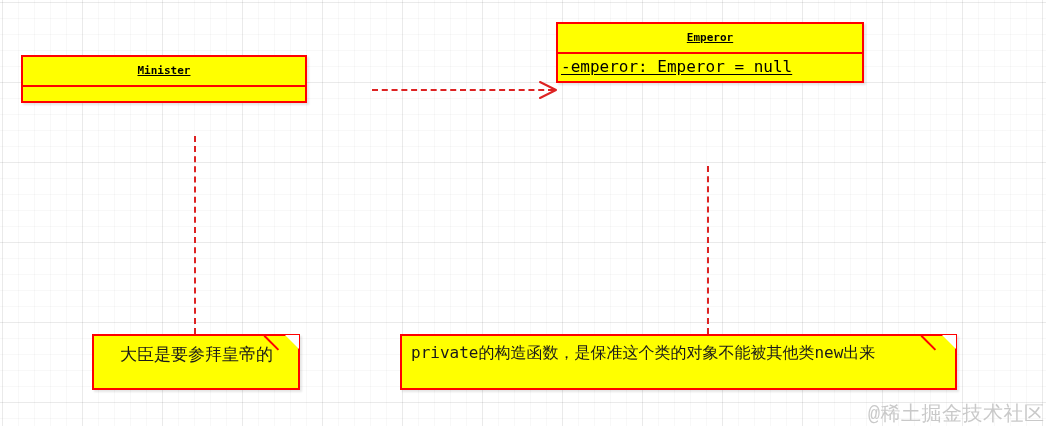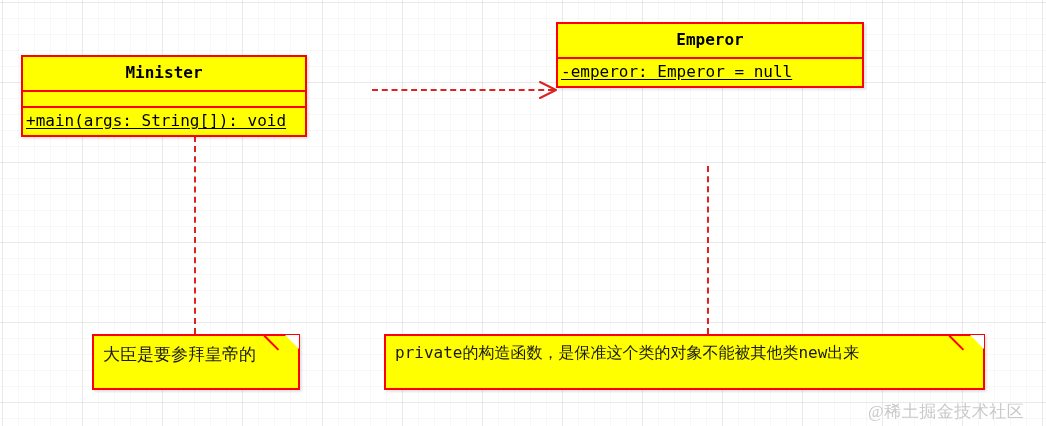--- a/index.html
+++ b/index.html
@@ -38,11 +38,12 @@
     text-align: center;
     font-family: "DejaVu Sans Mono", "Liberation Mono", monospace;
     font-weight: bold;
-    font-size: 16px;
+    font-size: 11px;
     color: #000000;
     line-height: 1;
     padding: 8px 6px 9px 6px;
     white-space: nowrap;
+    text-decoration: underline;
   }
   .compartment {
     border-top: 2px solid #ff0000;

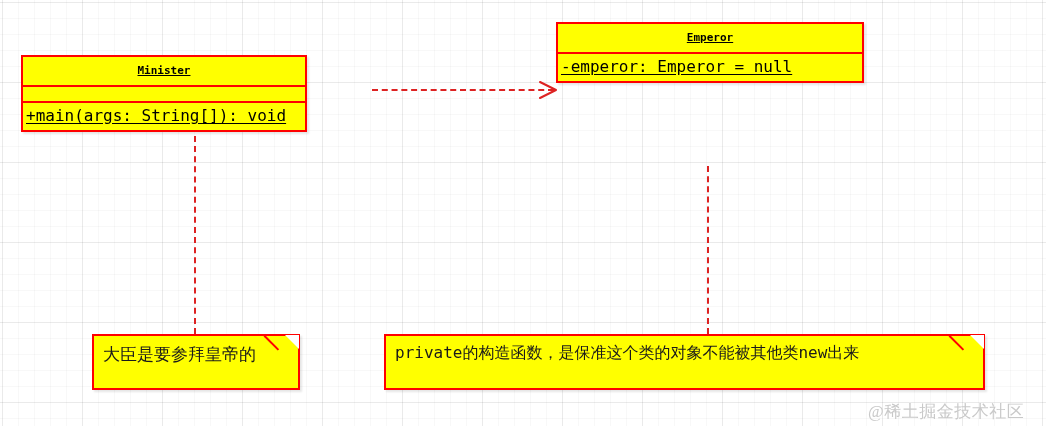--- a/index.html
+++ b/index.html
@@ -145,9 +145,6 @@
   <div class="uml-class" style="left:21px; top:55px; width:286px;">
     <div class="uml-title">Minister</div>
     <div class="compartment empty"></div>
-    <div class="compartment">
-      <span class="member static">+main(args: String[]): void</span>
-    </div>
   </div>
 
   <div class="uml-class" style="left:556px; top:22px; width:308px;">

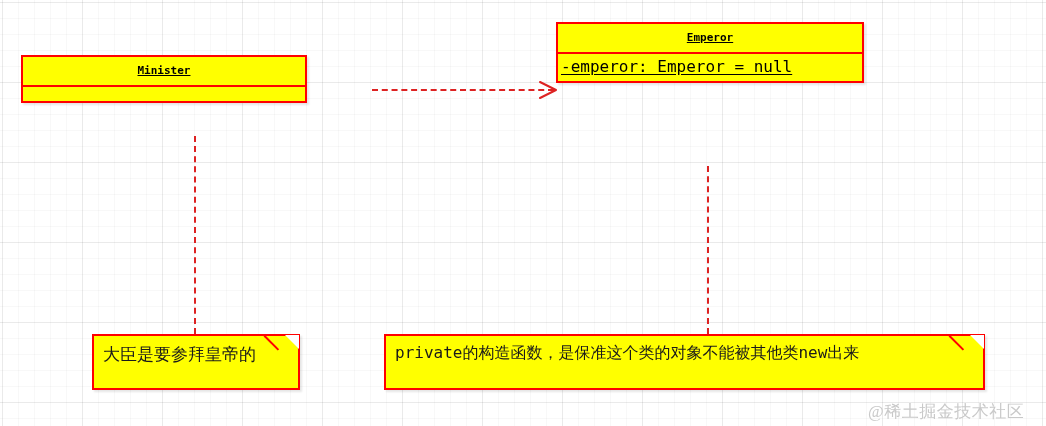--- a/index.html
+++ b/index.html
@@ -154,7 +154,7 @@
     </div>
   </div>
 
-  <div class="uml-note" style="left:92px; top:334px; width:208px; height:56px;">
+  <div class="uml-note" style="left:92px; top:334px; width:208px; height:56px;text-align:center;">
     <span class="fold-tri"></span>
     <span class="fold-line"></span>
     <div class="note-text small">大臣是要参拜皇帝的</div>

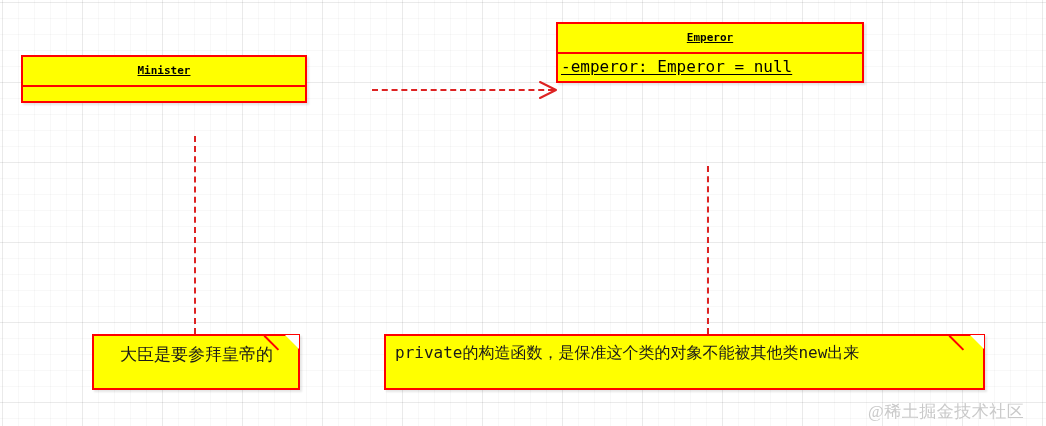--- a/index.html
+++ b/index.html
@@ -160,7 +160,7 @@
     <div class="note-text small">大臣是要参拜皇帝的</div>
   </div>
 
-  <div class="uml-note" style="left:384px; top:334px; width:601px; height:56px;">
+  <div class="uml-note" style="left:400px; top:334px; width:557px; height:56px;">
     <span class="fold-tri"></span>
     <span class="fold-line"></span>
     <div class="note-text">private的构造函数，是保准这个类的对象不能被其他类new出来</div>

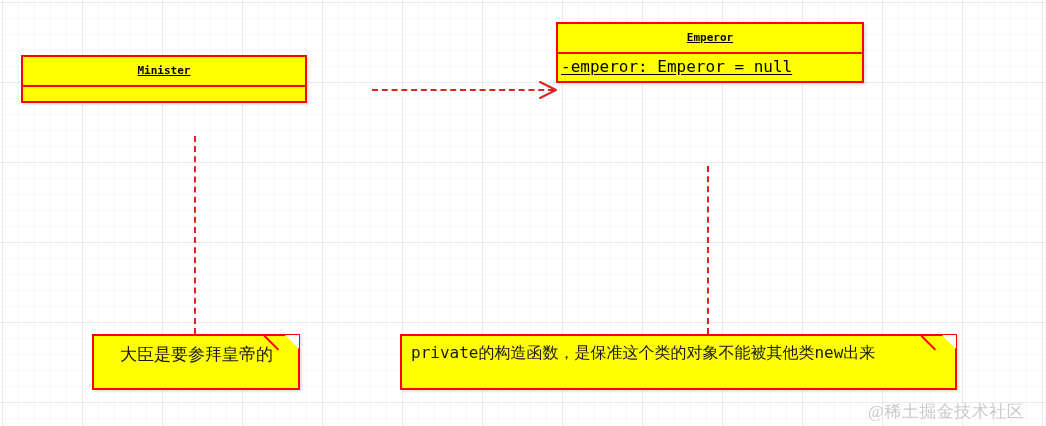--- a/index.html
+++ b/index.html
@@ -122,8 +122,8 @@
   
   .watermark {
     position: absolute;
-    font-family: Liberation Serif, serif;
-    font-size: 17px;
+    font-family: Liberation Mono, monospace;
+    font-size: 20px;
     color: #c9c9c9;
     white-space: nowrap;
     letter-spacing: 0.5px;

